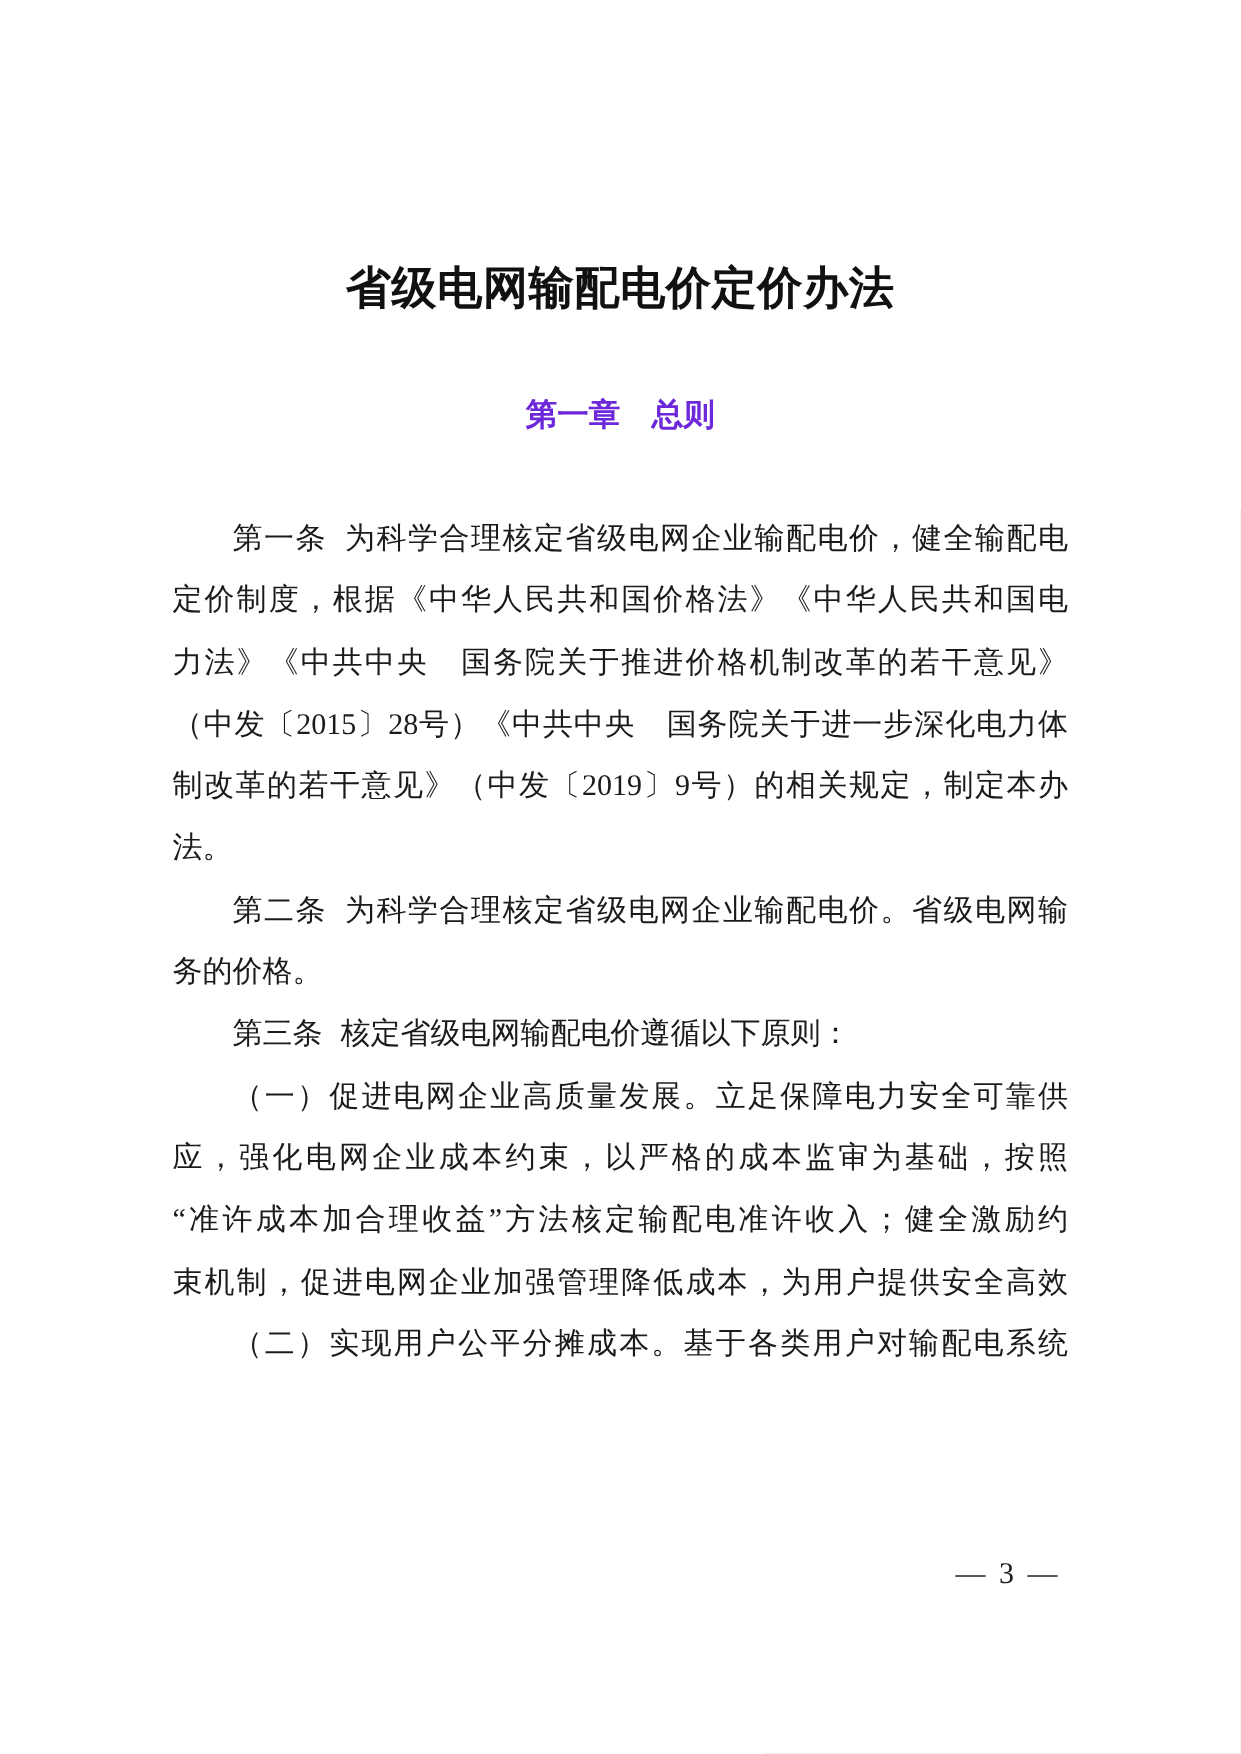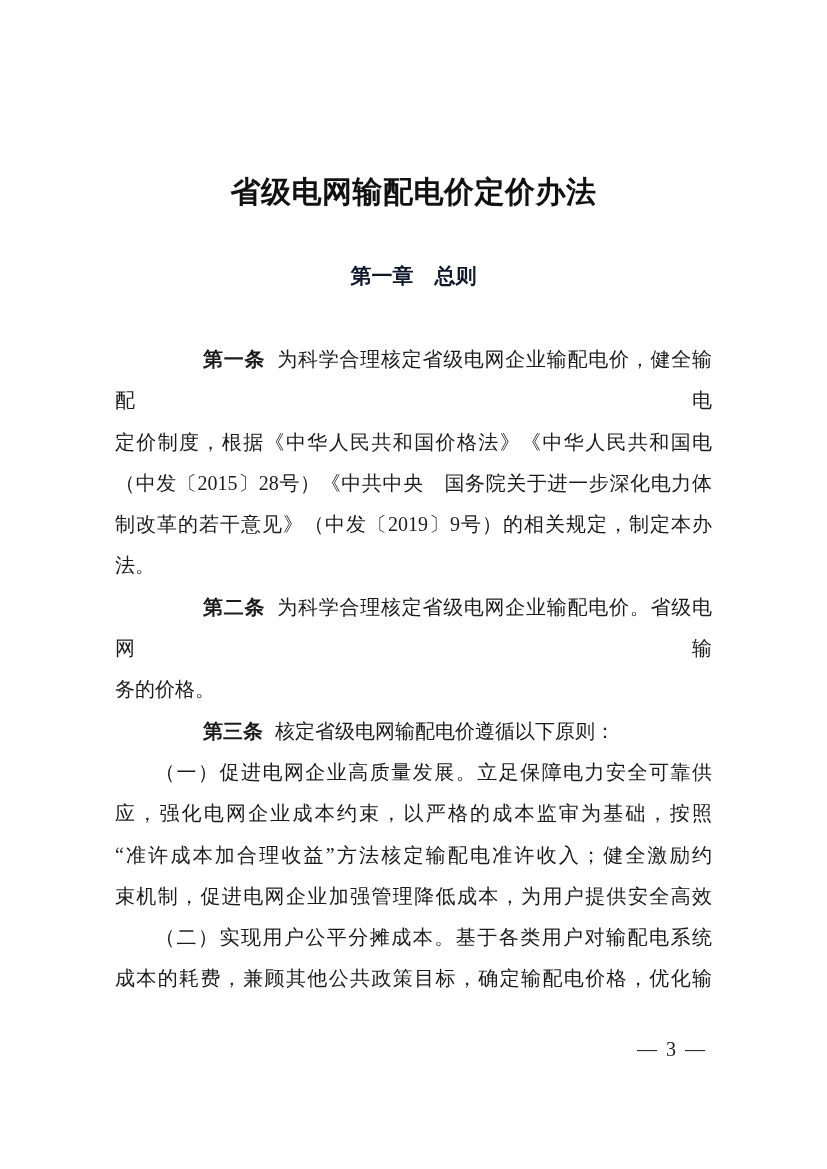--- a/index.html
+++ b/index.html
@@ -36,7 +36,7 @@
     text-align: center;
     font-size: 21px;
     font-weight: bold;
-    color: #0f172a;
+    color: #6d28d9;
   }
   .content {
     position: absolute;

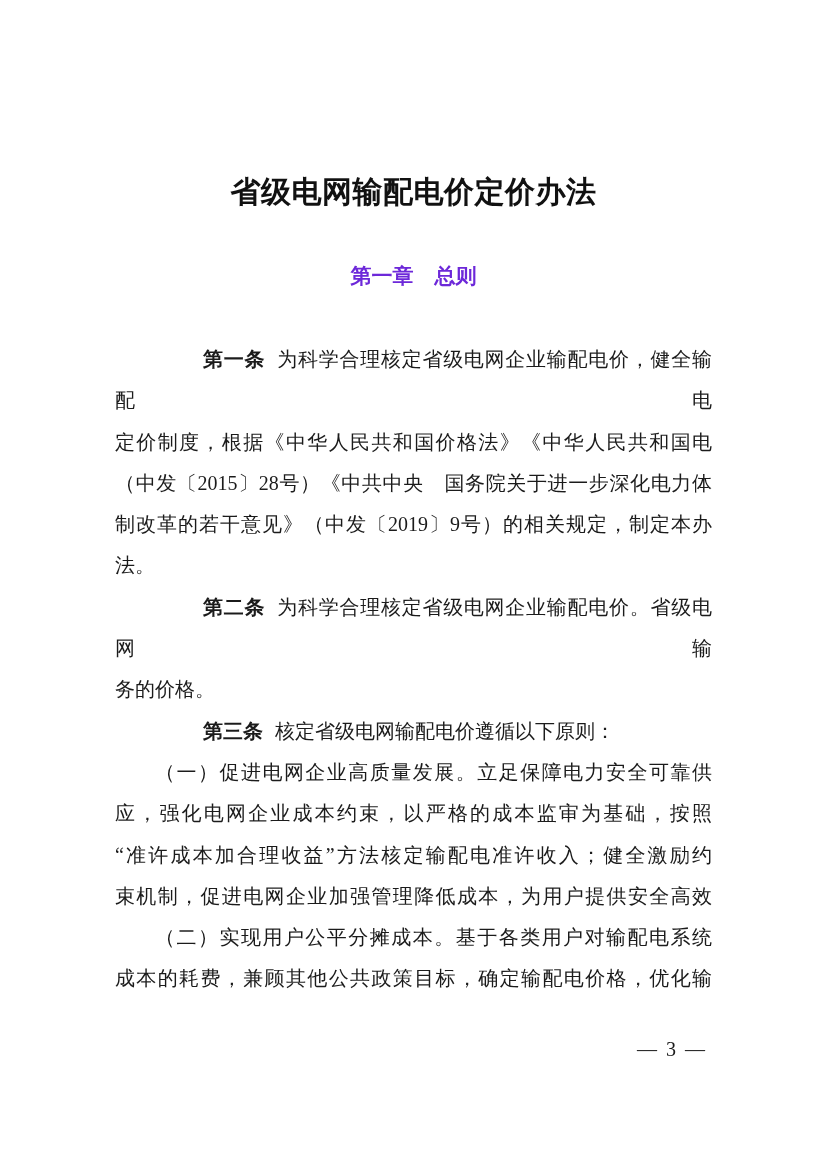--- a/index.html
+++ b/index.html
@@ -58,9 +58,8 @@
     text-indent: 2em;
   }
   .label {
-    font-weight: bold;
+    font-weight: normal;
     margin-right: 12px;
-    margin-left: 48px;
   }
   .page-number {
     position: absolute;

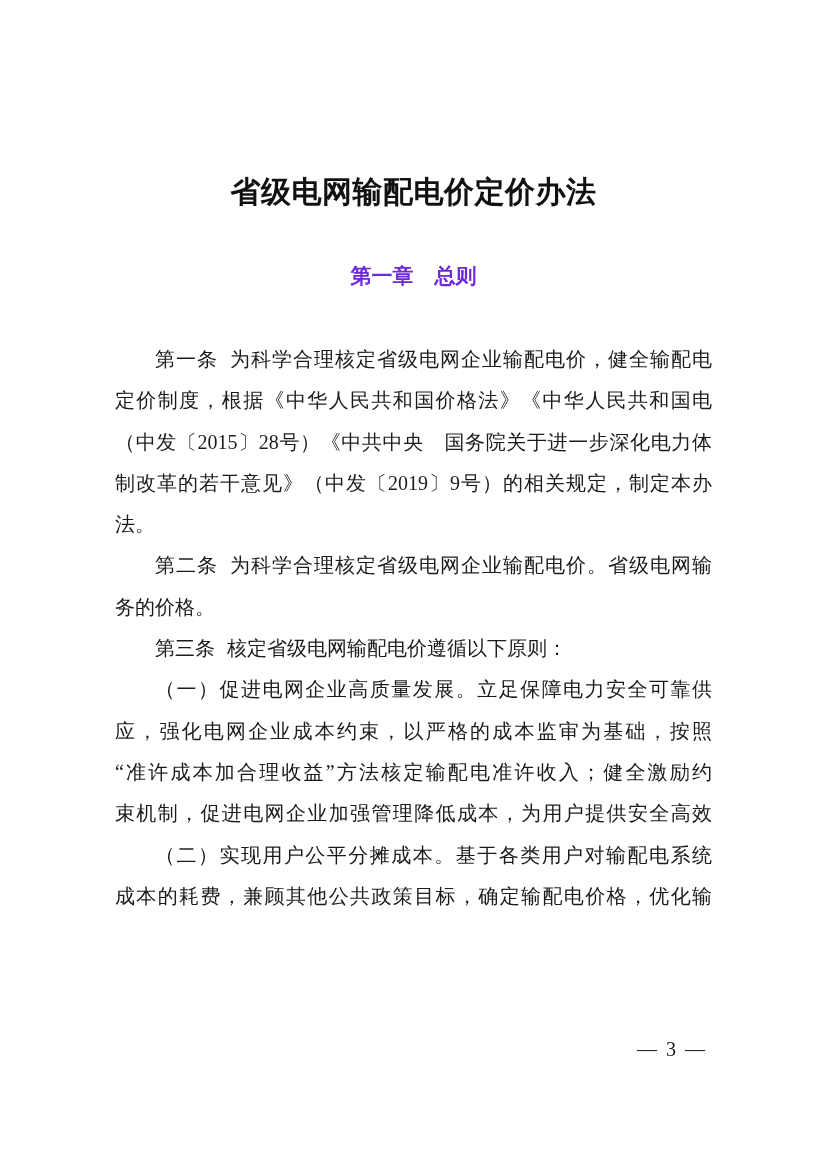--- a/index.html
+++ b/index.html
@@ -85,6 +85,7 @@
 
     <div class="line fill"><span>定价制度，根据《中华人民共和国价格法》《中华人民共和国电</span></div>
 
+    <div class="line fill"><span>力法》《中共中央　国务院关于推进价格机制改革的若干意见》</span></div>
 
     <div class="line fill"><span>（中发〔2015〕28号）《中共中央　国务院关于进一步深化电力体</span></div>
 

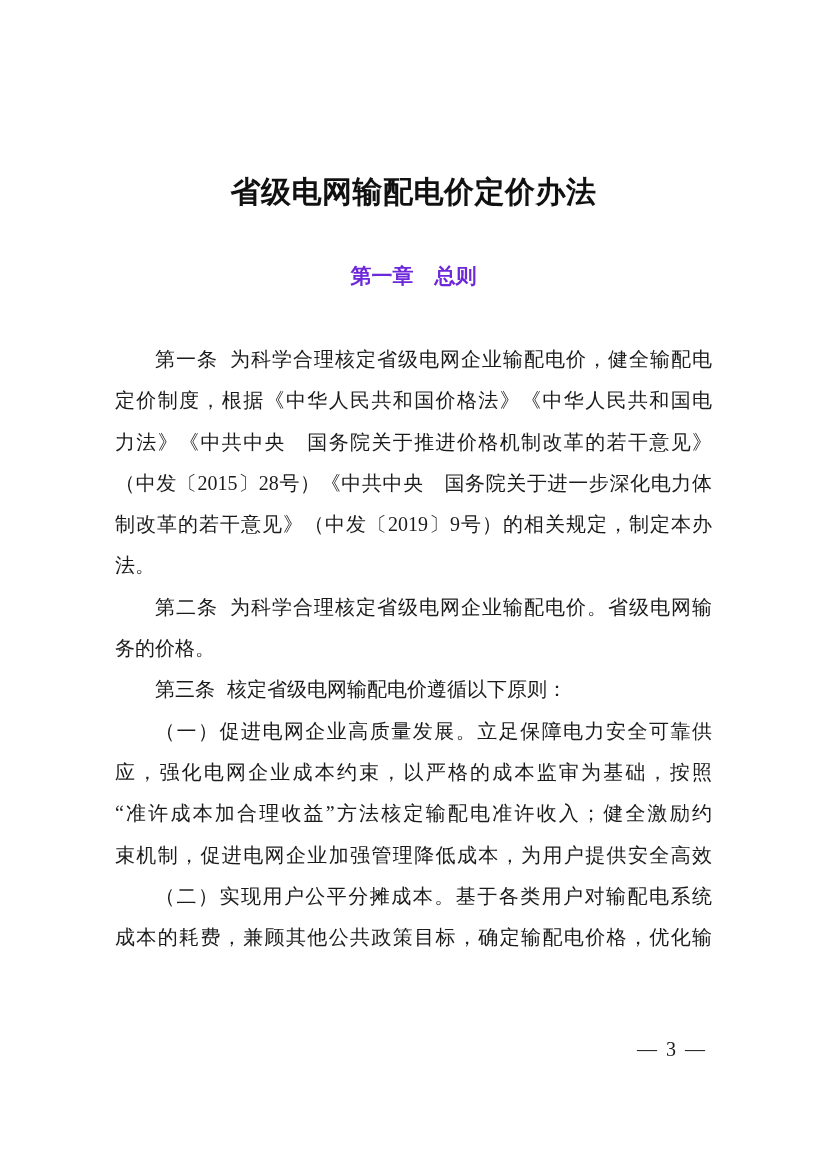--- a/index.html
+++ b/index.html
@@ -111,7 +111,6 @@
 
     <div class="line indent fill"><span>（二）实现用户公平分摊成本。基于各类用户对输配电系统</span></div>
 
-    <div class="line fill"><span>成本的耗费，兼顾其他公共政策目标，确定输配电价格，优化输</span></div>
 
   </div>
 

